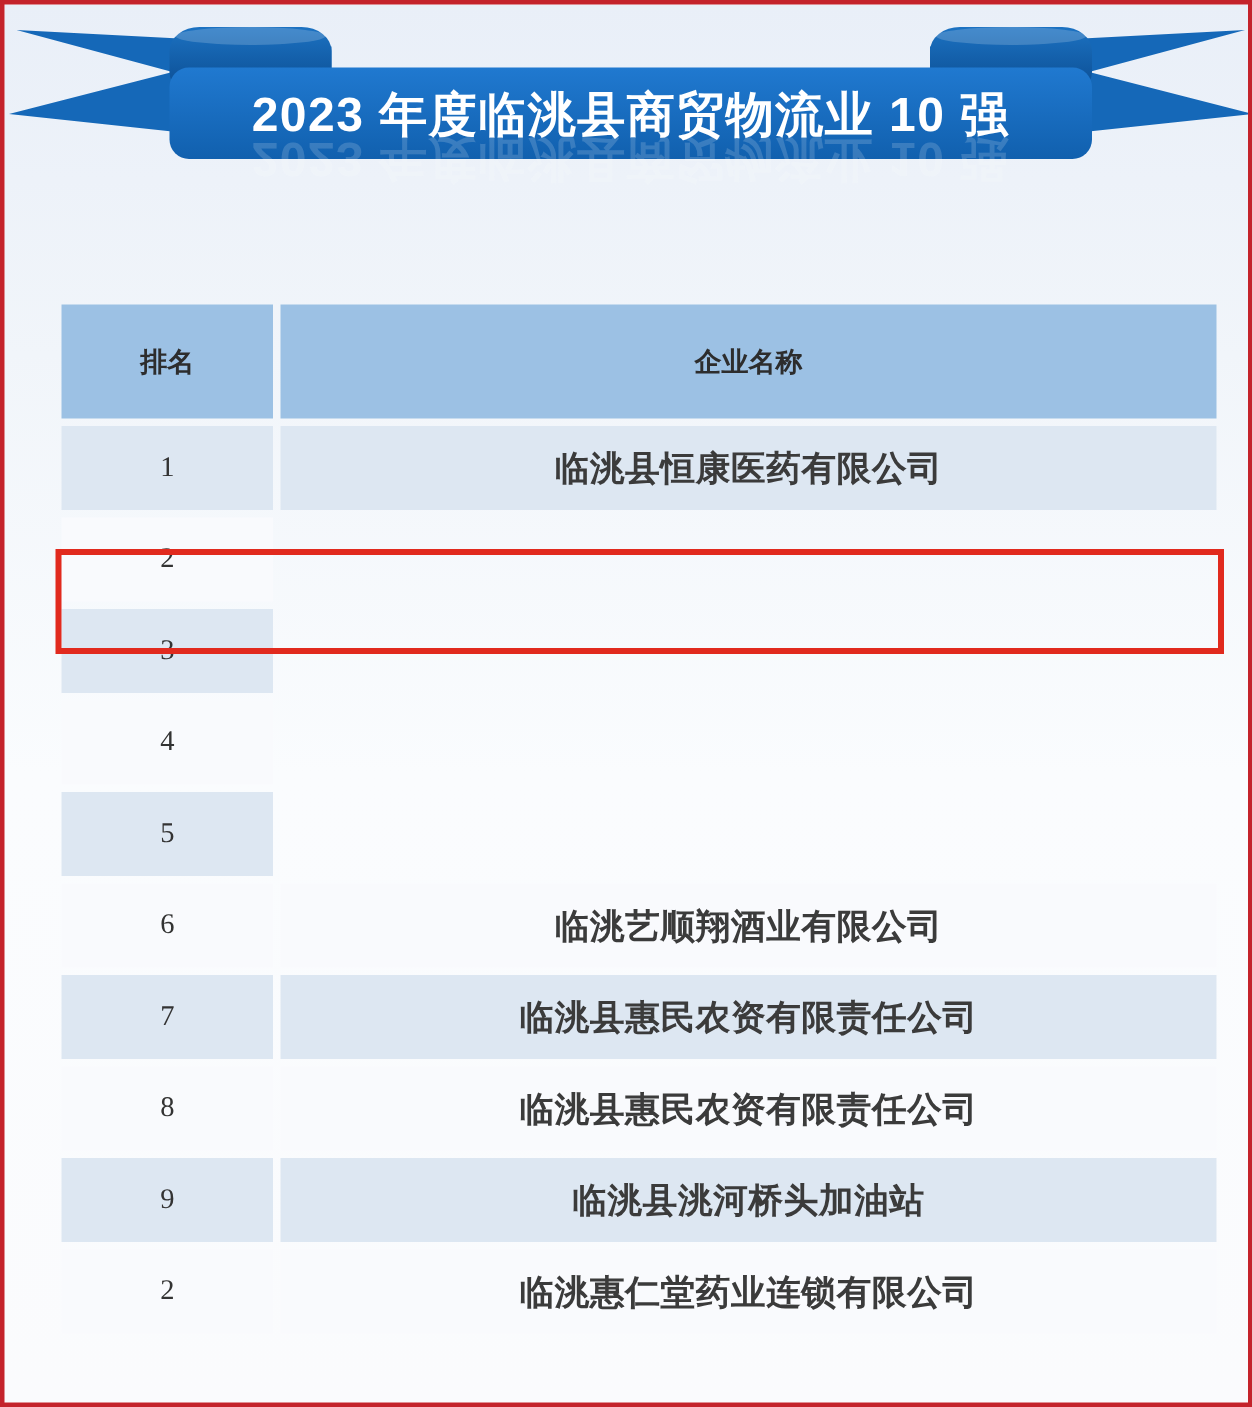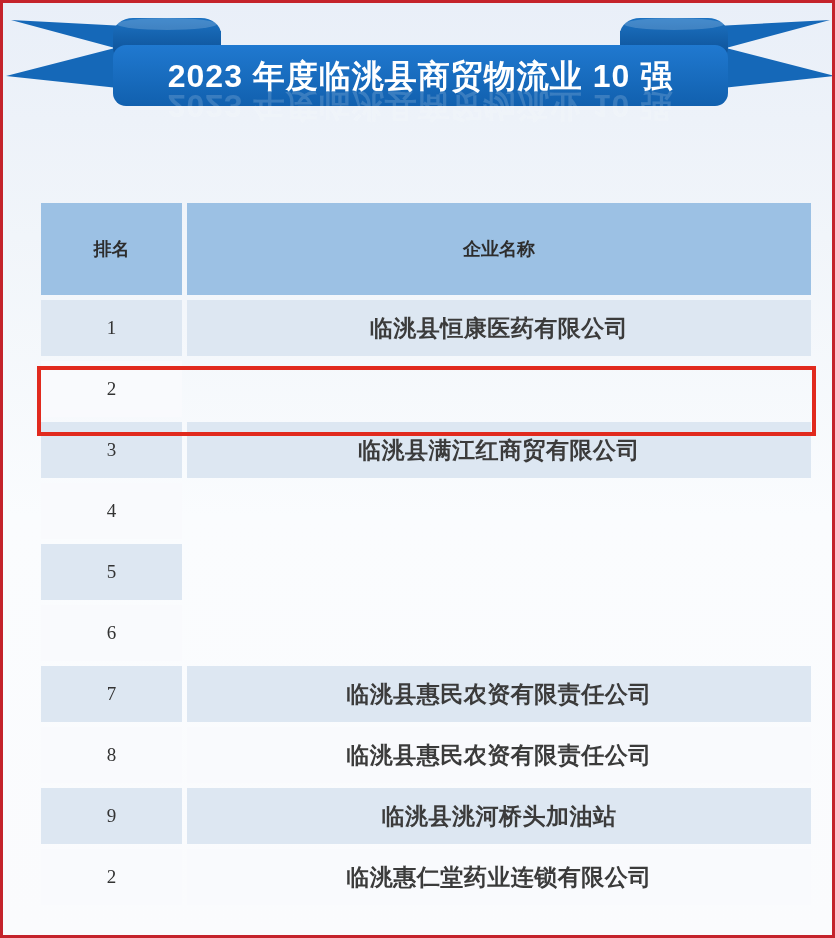--- a/index.html
+++ b/index.html
@@ -52,7 +52,7 @@
     display: flex;
     gap: 5px;
   }
-  .t-row.header { height: 92px; }
+  .t-row.header { height: 76px; }
   .t-row.body { height: 56px; }
   .cell {
     display: flex;

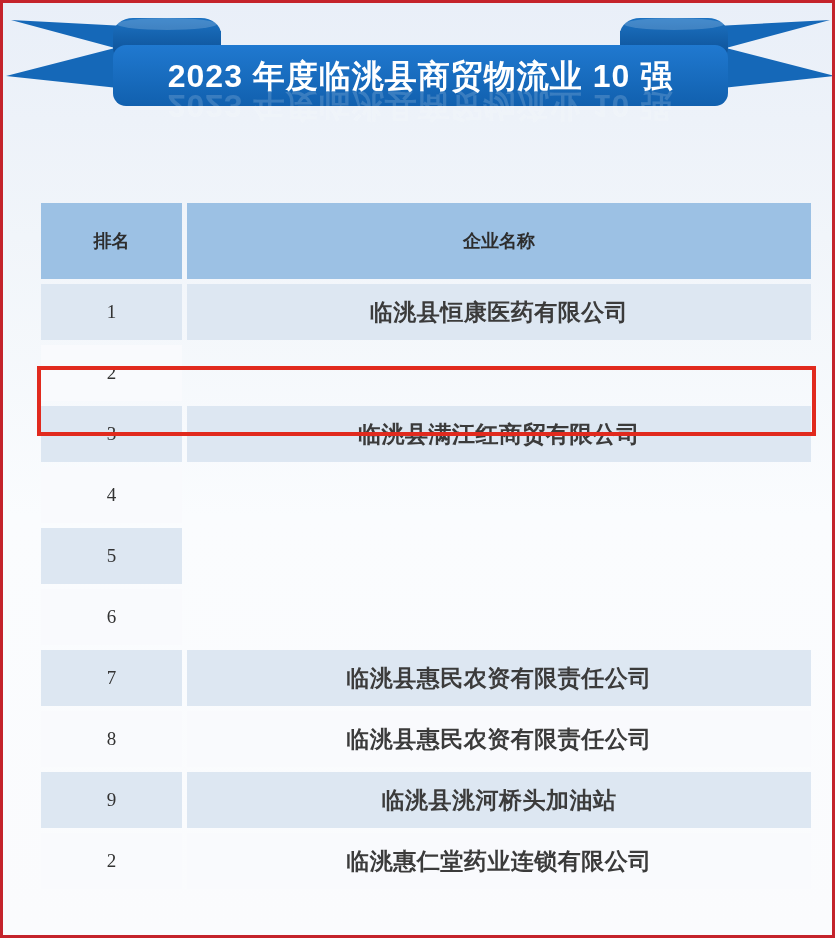--- a/index.html
+++ b/index.html
@@ -159,9 +159,6 @@
       <div class="cell rank-col">
           <span class="rank-num">3</span>
         </div>
-      <div class="cell name-col">
-          <span class="company-name">临洮县满江红商贸有限公司</span>
-        </div>
     </div>
 
     <div class="t-row body plain">

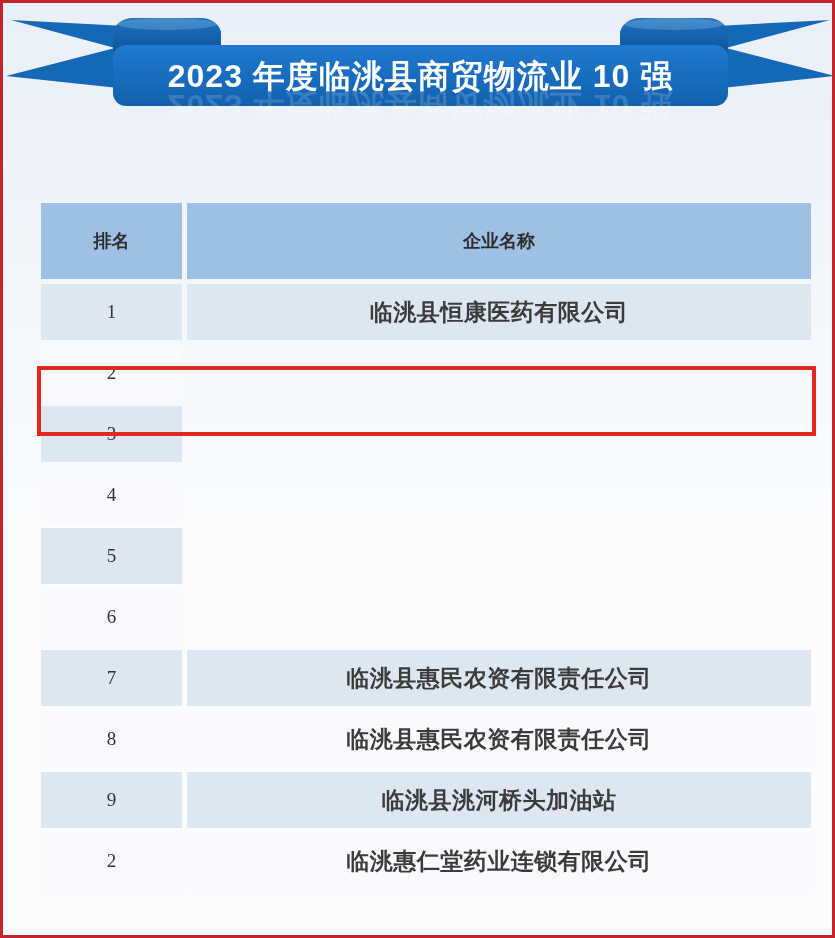--- a/index.html
+++ b/index.html
@@ -177,6 +177,9 @@
       <div class="cell rank-col">
           <span class="rank-num">6</span>
         </div>
+      <div class="cell name-col">
+          <span class="company-name">临洮艺顺翔酒业有限公司</span>
+        </div>
     </div>
 
     <div class="t-row body alt">

